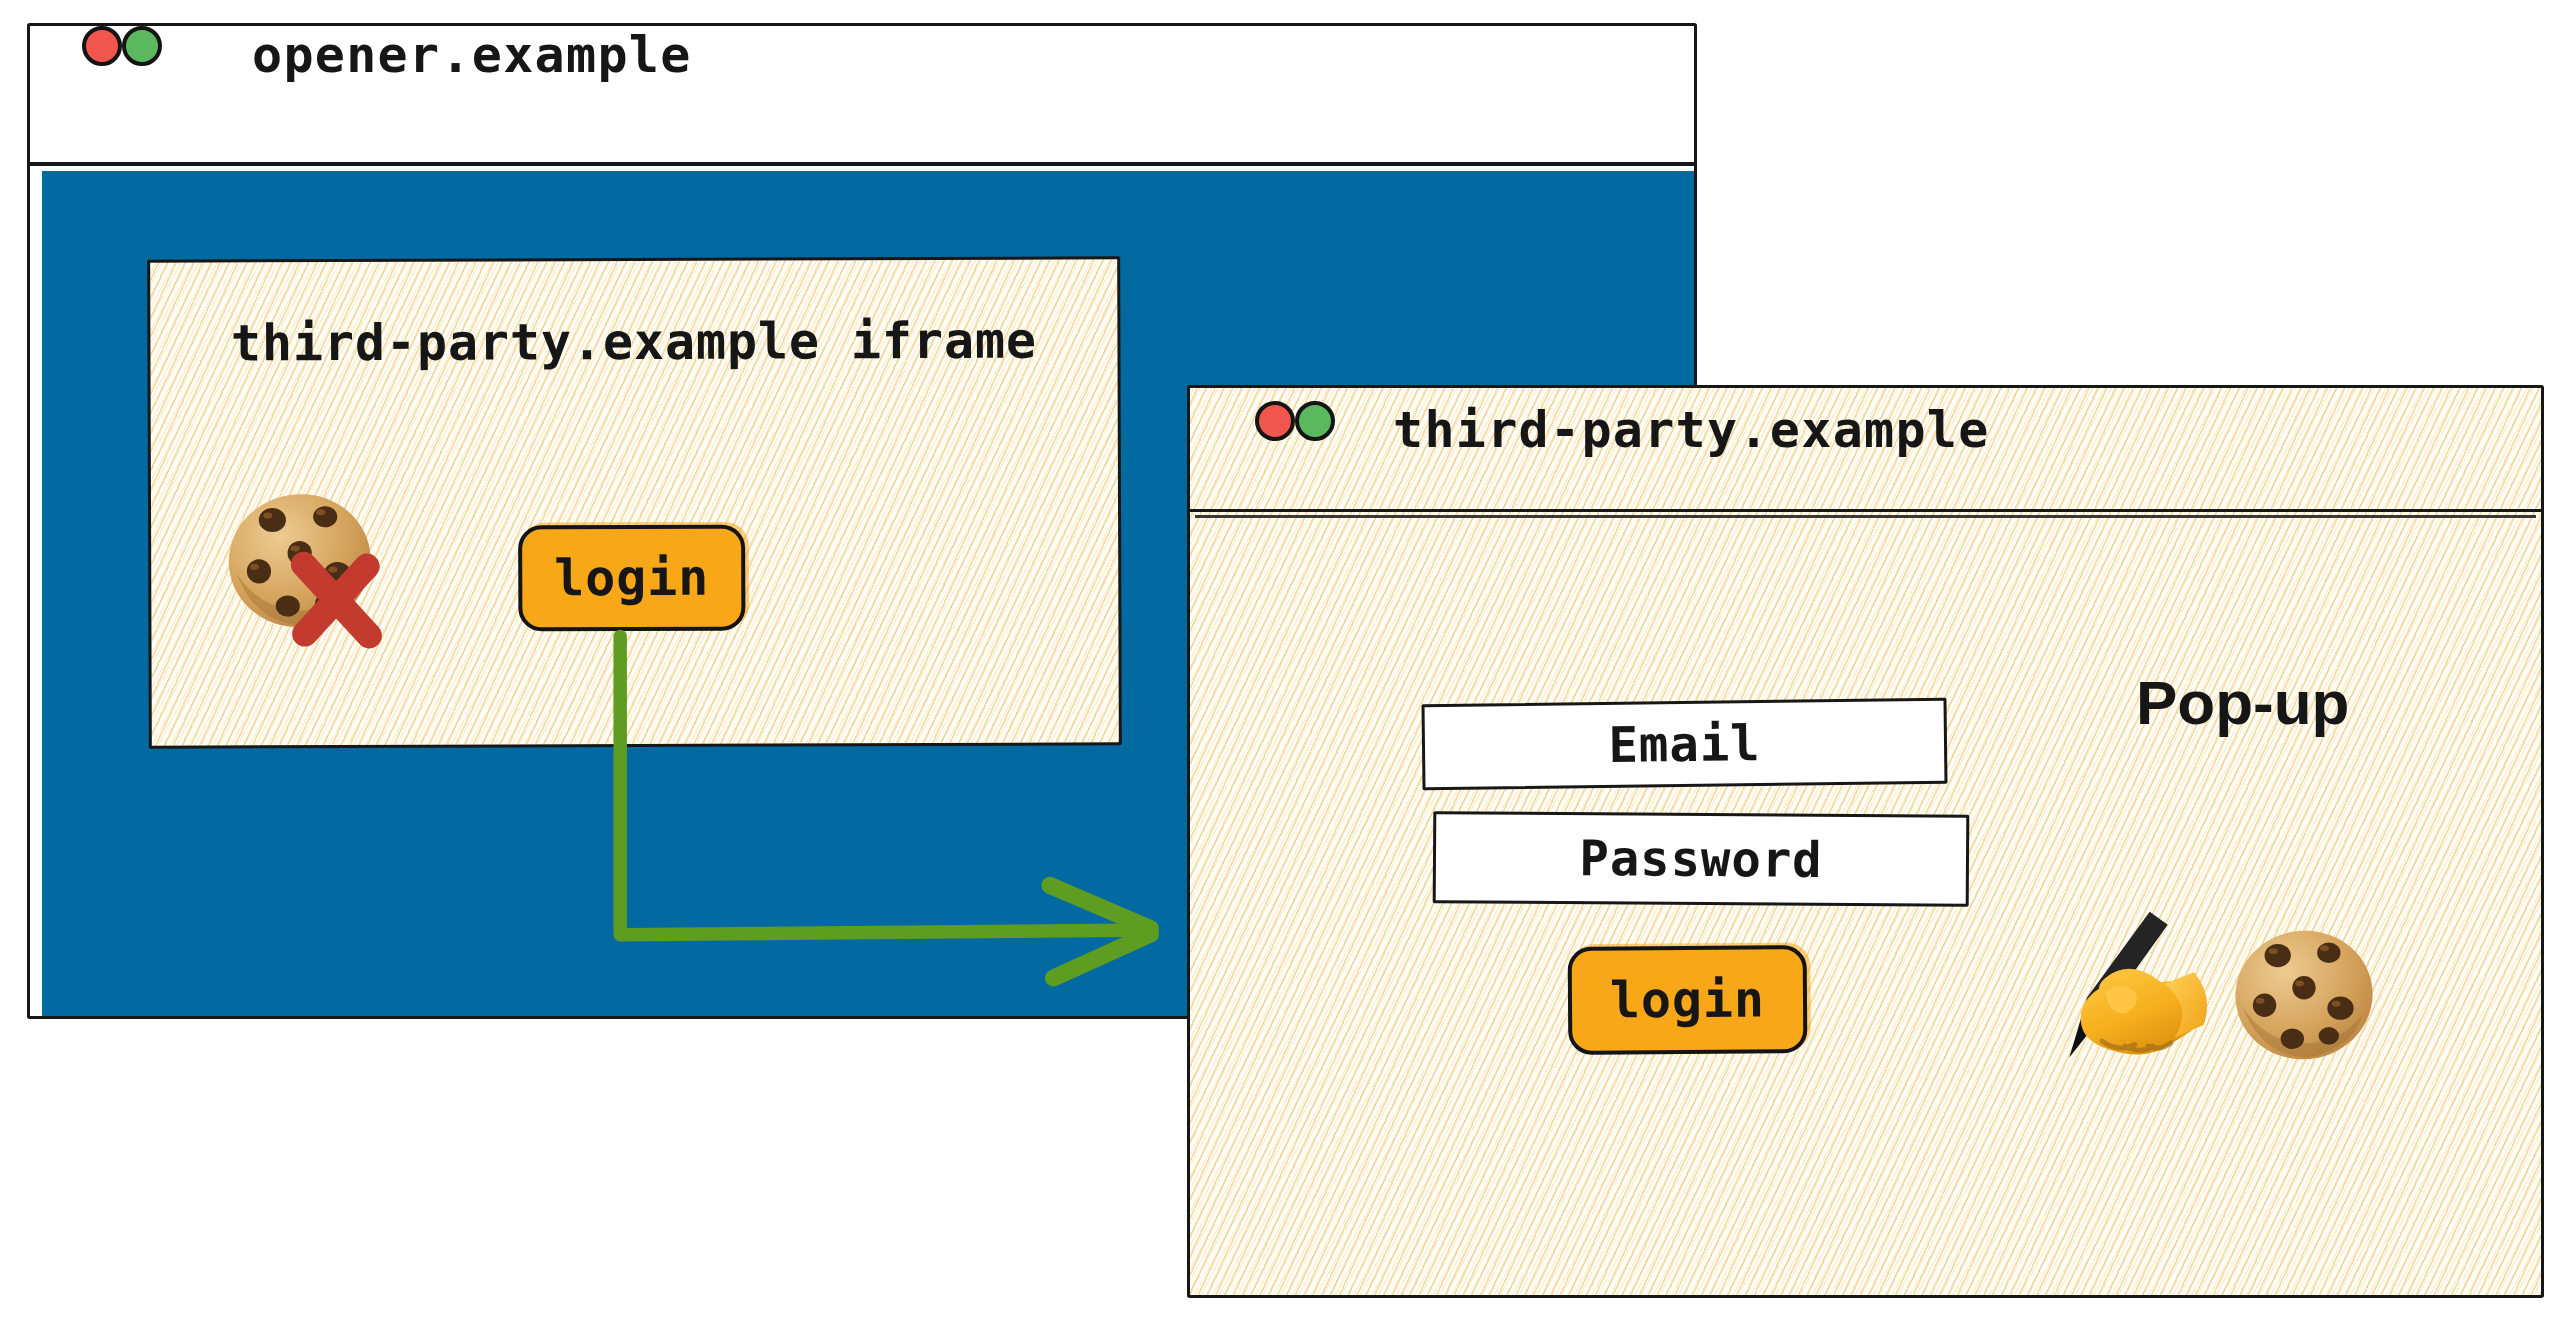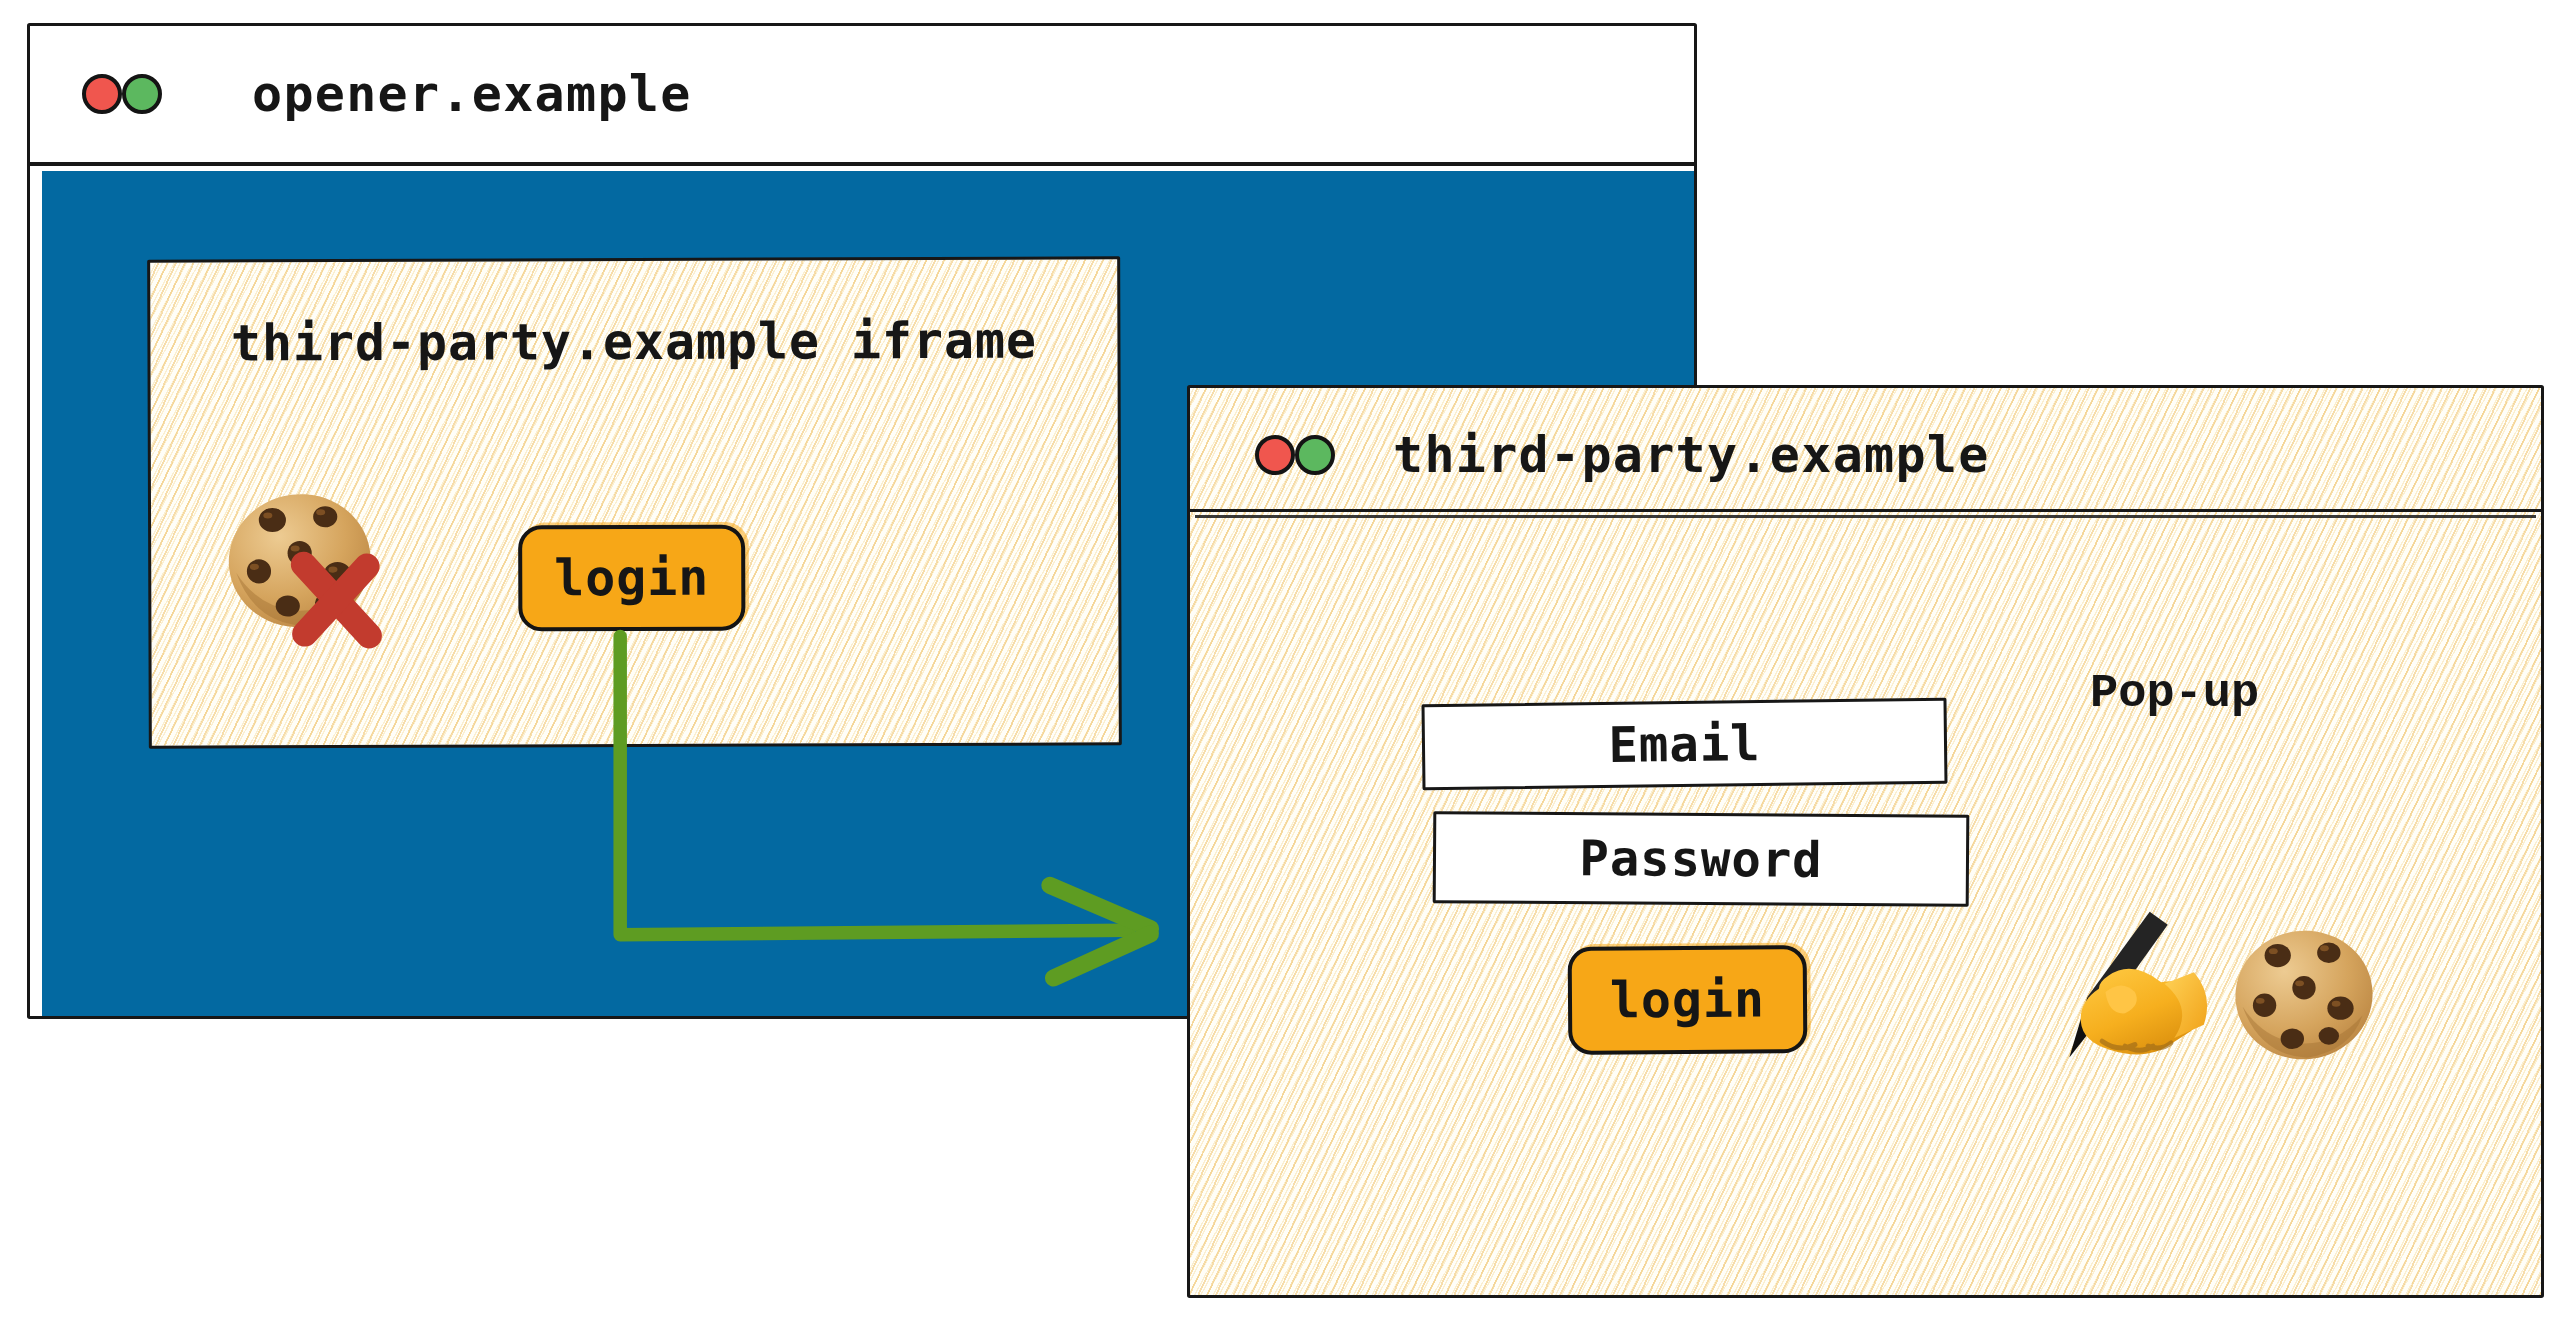--- a/index.html
+++ b/index.html
@@ -19,7 +19,7 @@
       repeating-linear-gradient(298deg, rgba(245,215,145,.38) 0 1.3px, transparent 1.3px 5.4px);
   }
   .window{position:absolute;border:3.6px solid #171717;border-radius:2.7px;}
-  .titlebar{display:flex;align-items:center;position:relative;}
+  .titlebar{display:flex;align-items:flex-start;position:relative;}
   .light{width:40px;height:40px;border:4.5px solid #141414;border-radius:50%;flex:0 0 auto;}
   .title-text{font-weight:bold;font-size:50px;letter-spacing:1.3px;white-space:nowrap;}
 

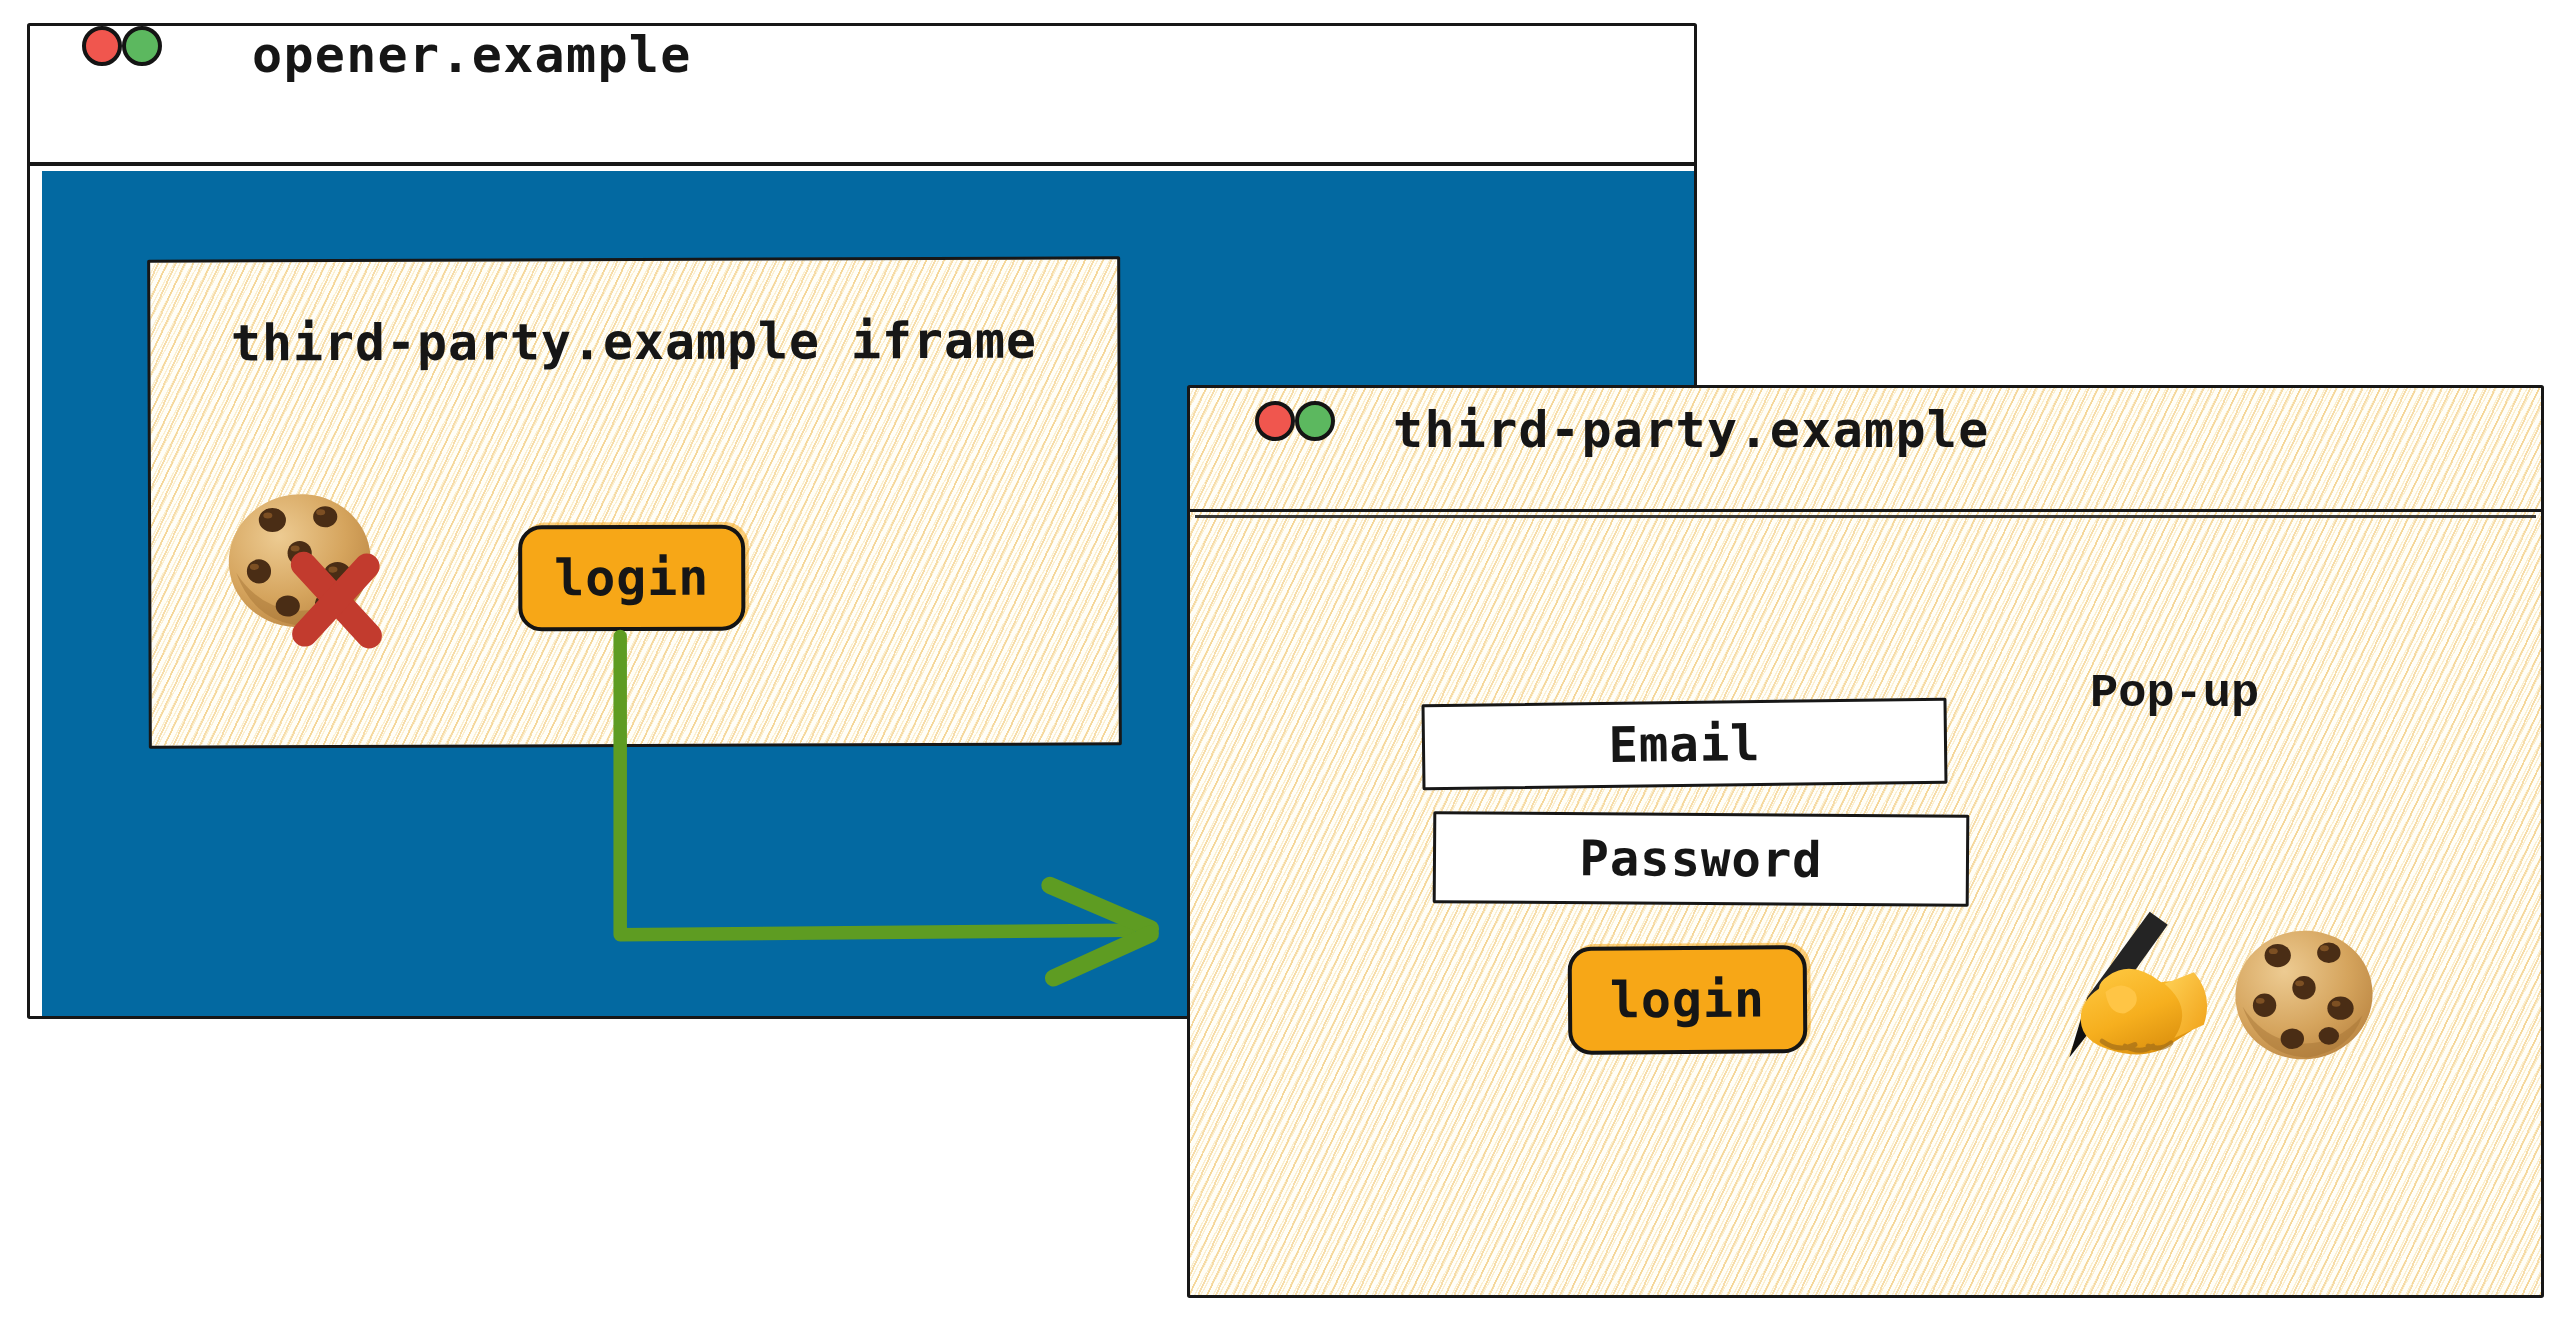--- a/index.html
+++ b/index.html
@@ -68,8 +68,8 @@
   .popup-login{left:378px;top:430px;width:239px;height:108px;transform:rotate(-0.4deg);}
 
   .popup-badge{
-    position:absolute;left:900px;top:151px;
-    font-family:Liberation Mono, monospace;font-weight:600;font-size:47px;
+    position:absolute;left:946px;top:151px;
+    font-family:Liberation Sans, sans-serif;font-weight:600;font-size:62px;
     letter-spacing:0px;white-space:nowrap;
   }
   .popup-hand{position:absolute;left:865px;top:394px;width:173px;height:164px;}

